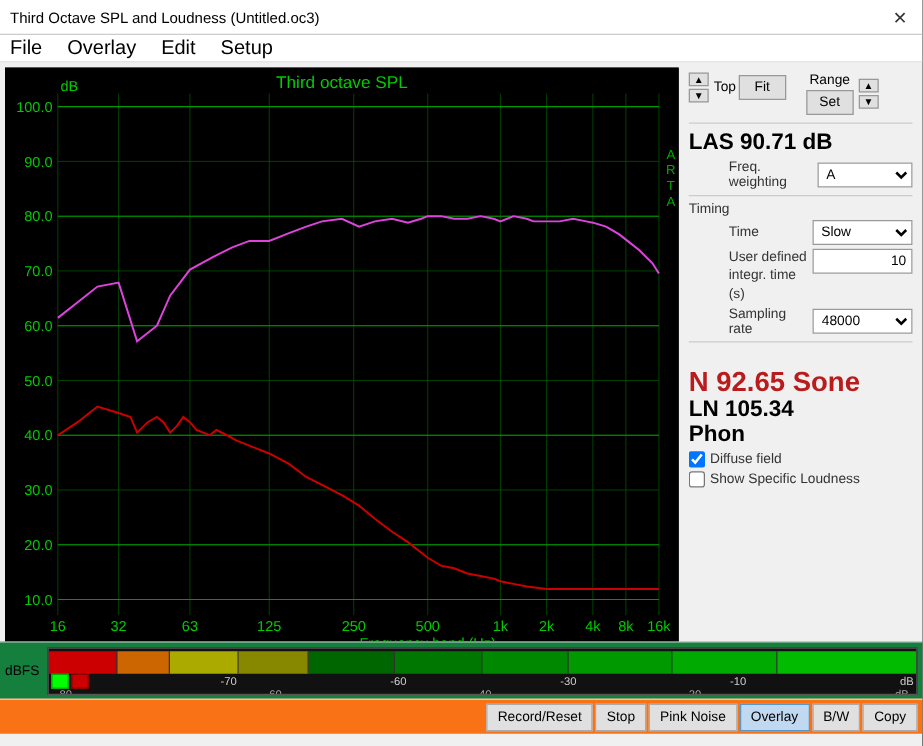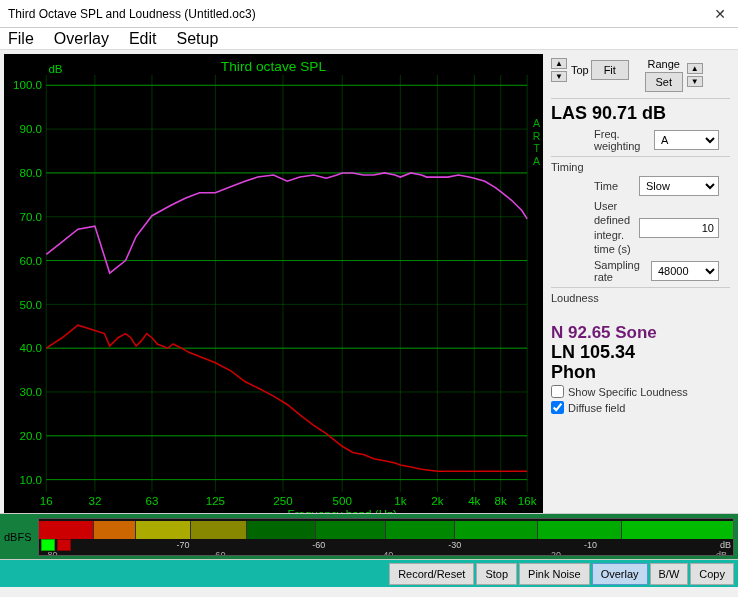--- a/index.html
+++ b/index.html
@@ -96,7 +96,7 @@
       display: flex;
       align-items: center;
       justify-content: space-between;
-      margin: 3px 11px;
+      margin: 3px 0;
       padding-left: 32px;
     }
     .rp-row-label { font-size: 11px; color: #333; }

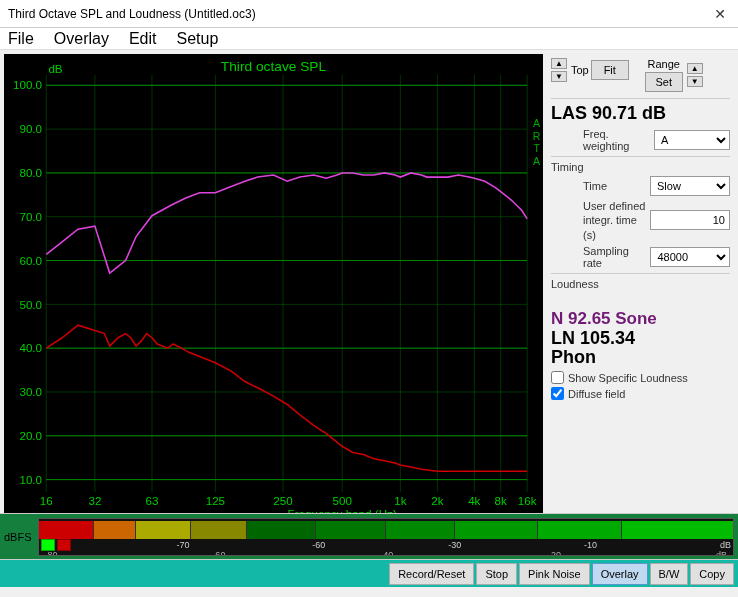--- a/index.html
+++ b/index.html
@@ -404,7 +404,7 @@
       </select>
     </div>
 
-    <div class="rp-row" style="align-items:center;">
+    <div class="rp-row" style="align-items:flex-start;">
       <span class="rp-row-label" style="max-width:80px; line-height:1.3;">User defined integr. time (s)</span>
       <input class="rp-input" value="10" style="">
     </div>

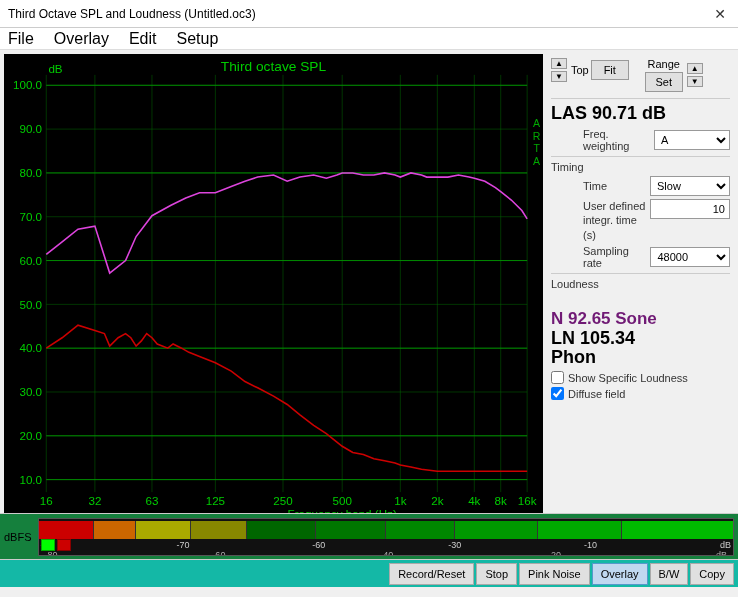--- a/index.html
+++ b/index.html
@@ -418,7 +418,6 @@
 
     <hr class="rp-divider">
 
-    <div class="rp-section-label">Loudness</div>
     <div class="rp-loudness-val">N 92.65 Sone</div>
     <div class="rp-loudness-sub">LN 105.34</div>
     <div class="rp-loudness-sub">Phon</div>

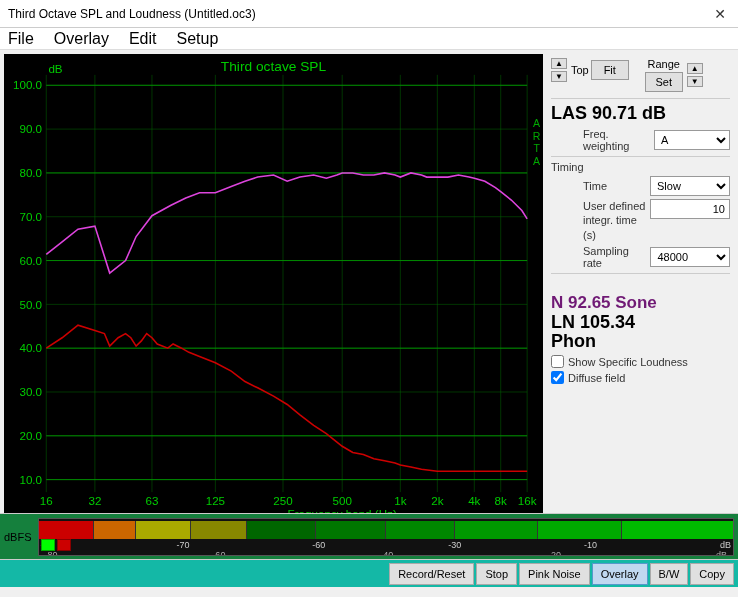--- a/index.html
+++ b/index.html
@@ -119,7 +119,7 @@
     }
     .rp-divider { border: none; border-top: 1px solid #ccc; margin: 4px 0; }
 
-    .rp-loudness-val { font-size: 17px; font-weight: bold; color: #701a75; line-height: 1.1; margin-top: 20px; }
+    .rp-loudness-val { font-size: 22px; font-weight: bold; color: #b91c1c; line-height: 1.1; margin-top: 20px; }
     .rp-loudness-sub { font-size: 18px; font-weight: bold; color: #000; line-height: 1.1; }
 
     .checkbox-row {

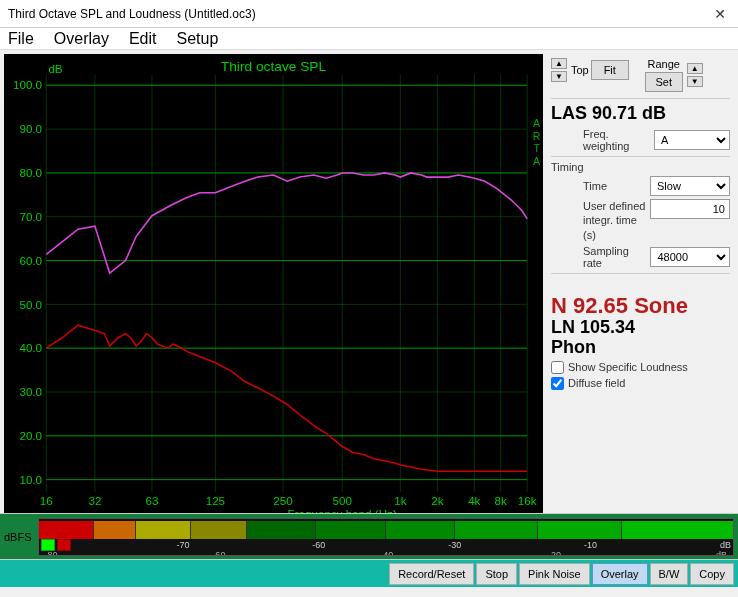--- a/index.html
+++ b/index.html
@@ -423,12 +423,12 @@
     <div class="rp-loudness-sub">Phon</div>
 
     <div class="checkbox-row">
+      <input type="checkbox" checked="" style="">
+      <label>Diffuse field</label>
+    </div>
+    <div class="checkbox-row">
       <input type="checkbox" style="">
       <label>Show Specific Loudness</label>
-    </div>
-    <div class="checkbox-row">
-      <input type="checkbox" checked="" style="">
-      <label>Diffuse field</label>
     </div>
 
   </div>

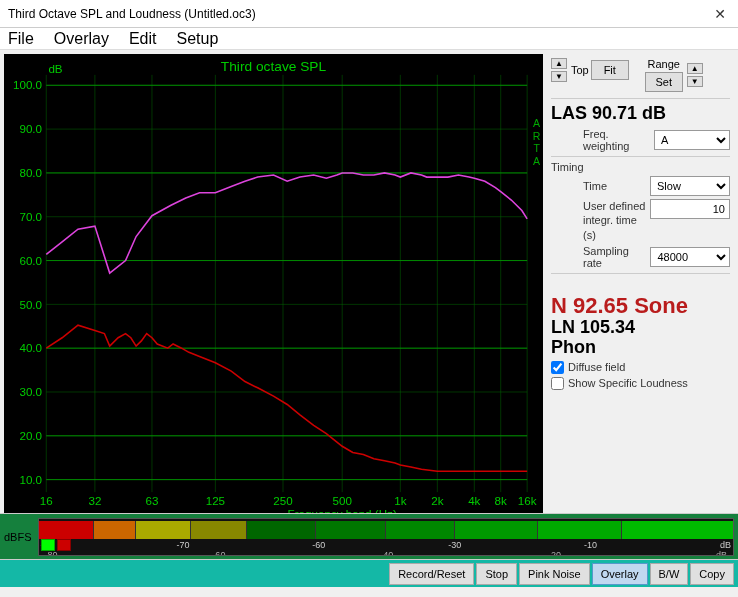--- a/index.html
+++ b/index.html
@@ -71,7 +71,7 @@
     
     .bottom-bar {
       height: 28px;
-      background: #14b8a6;
+      background: #f97316;
       display: flex;
       align-items: center;
       justify-content: flex-end;

